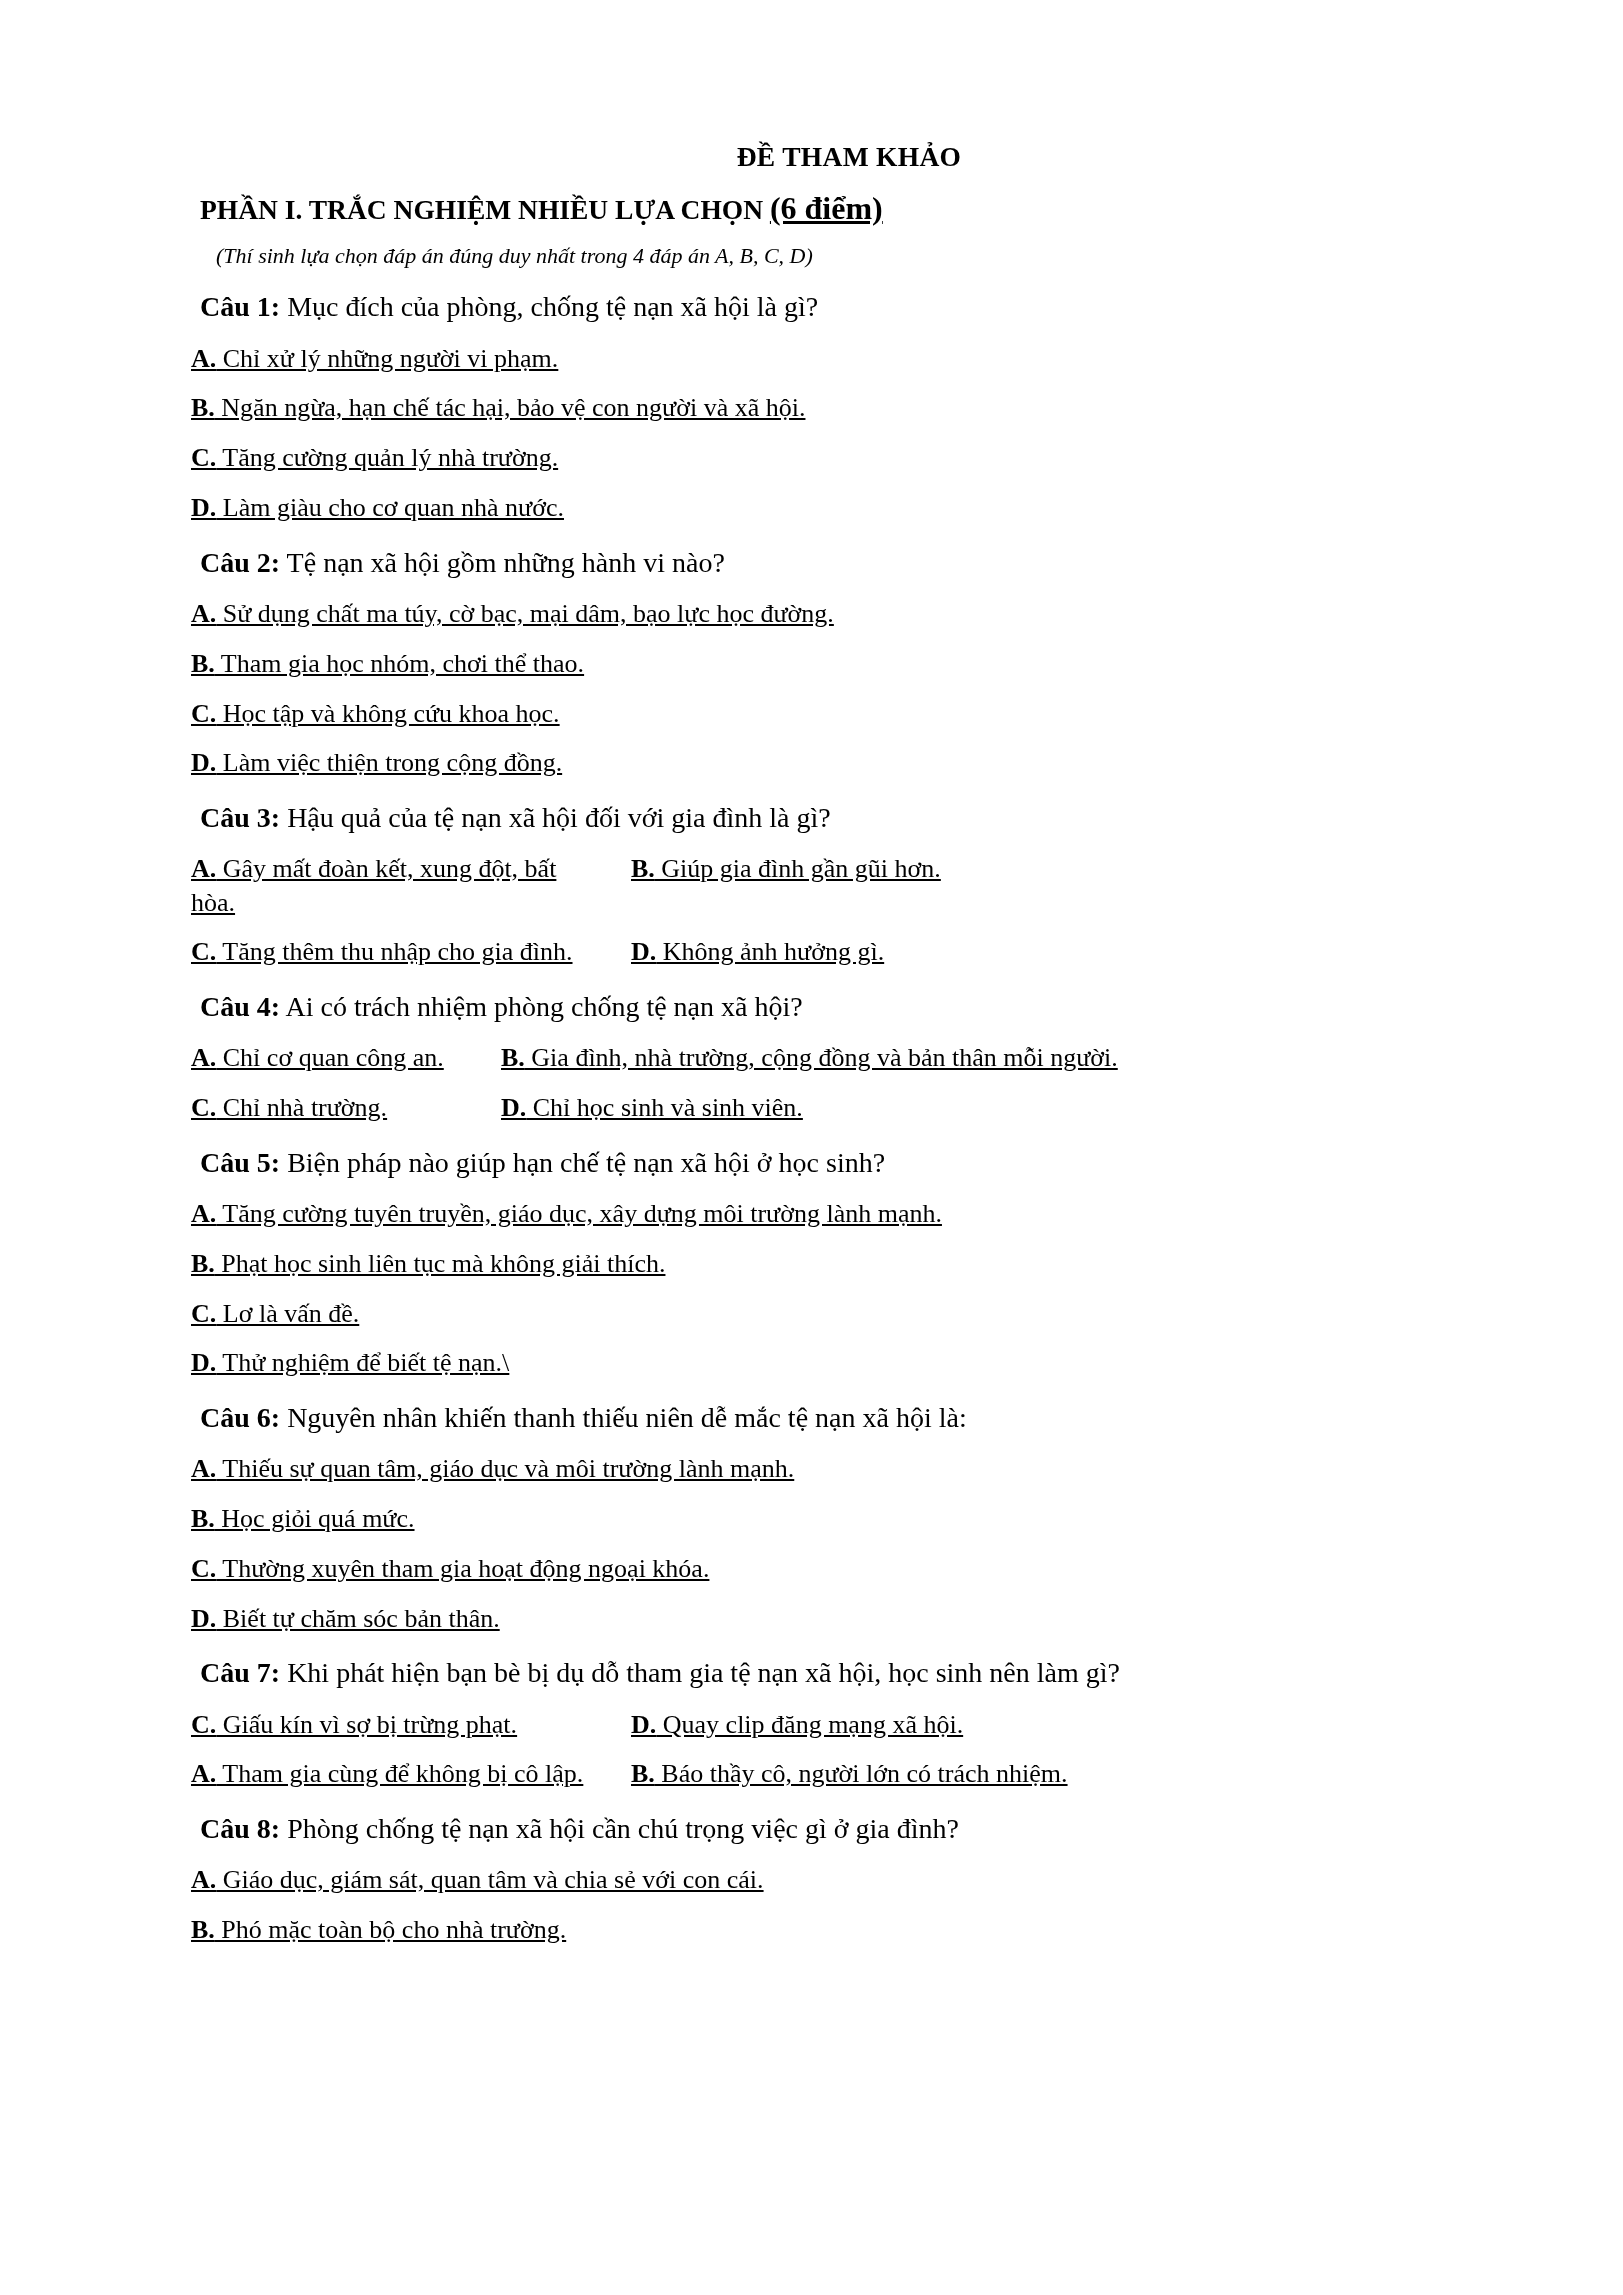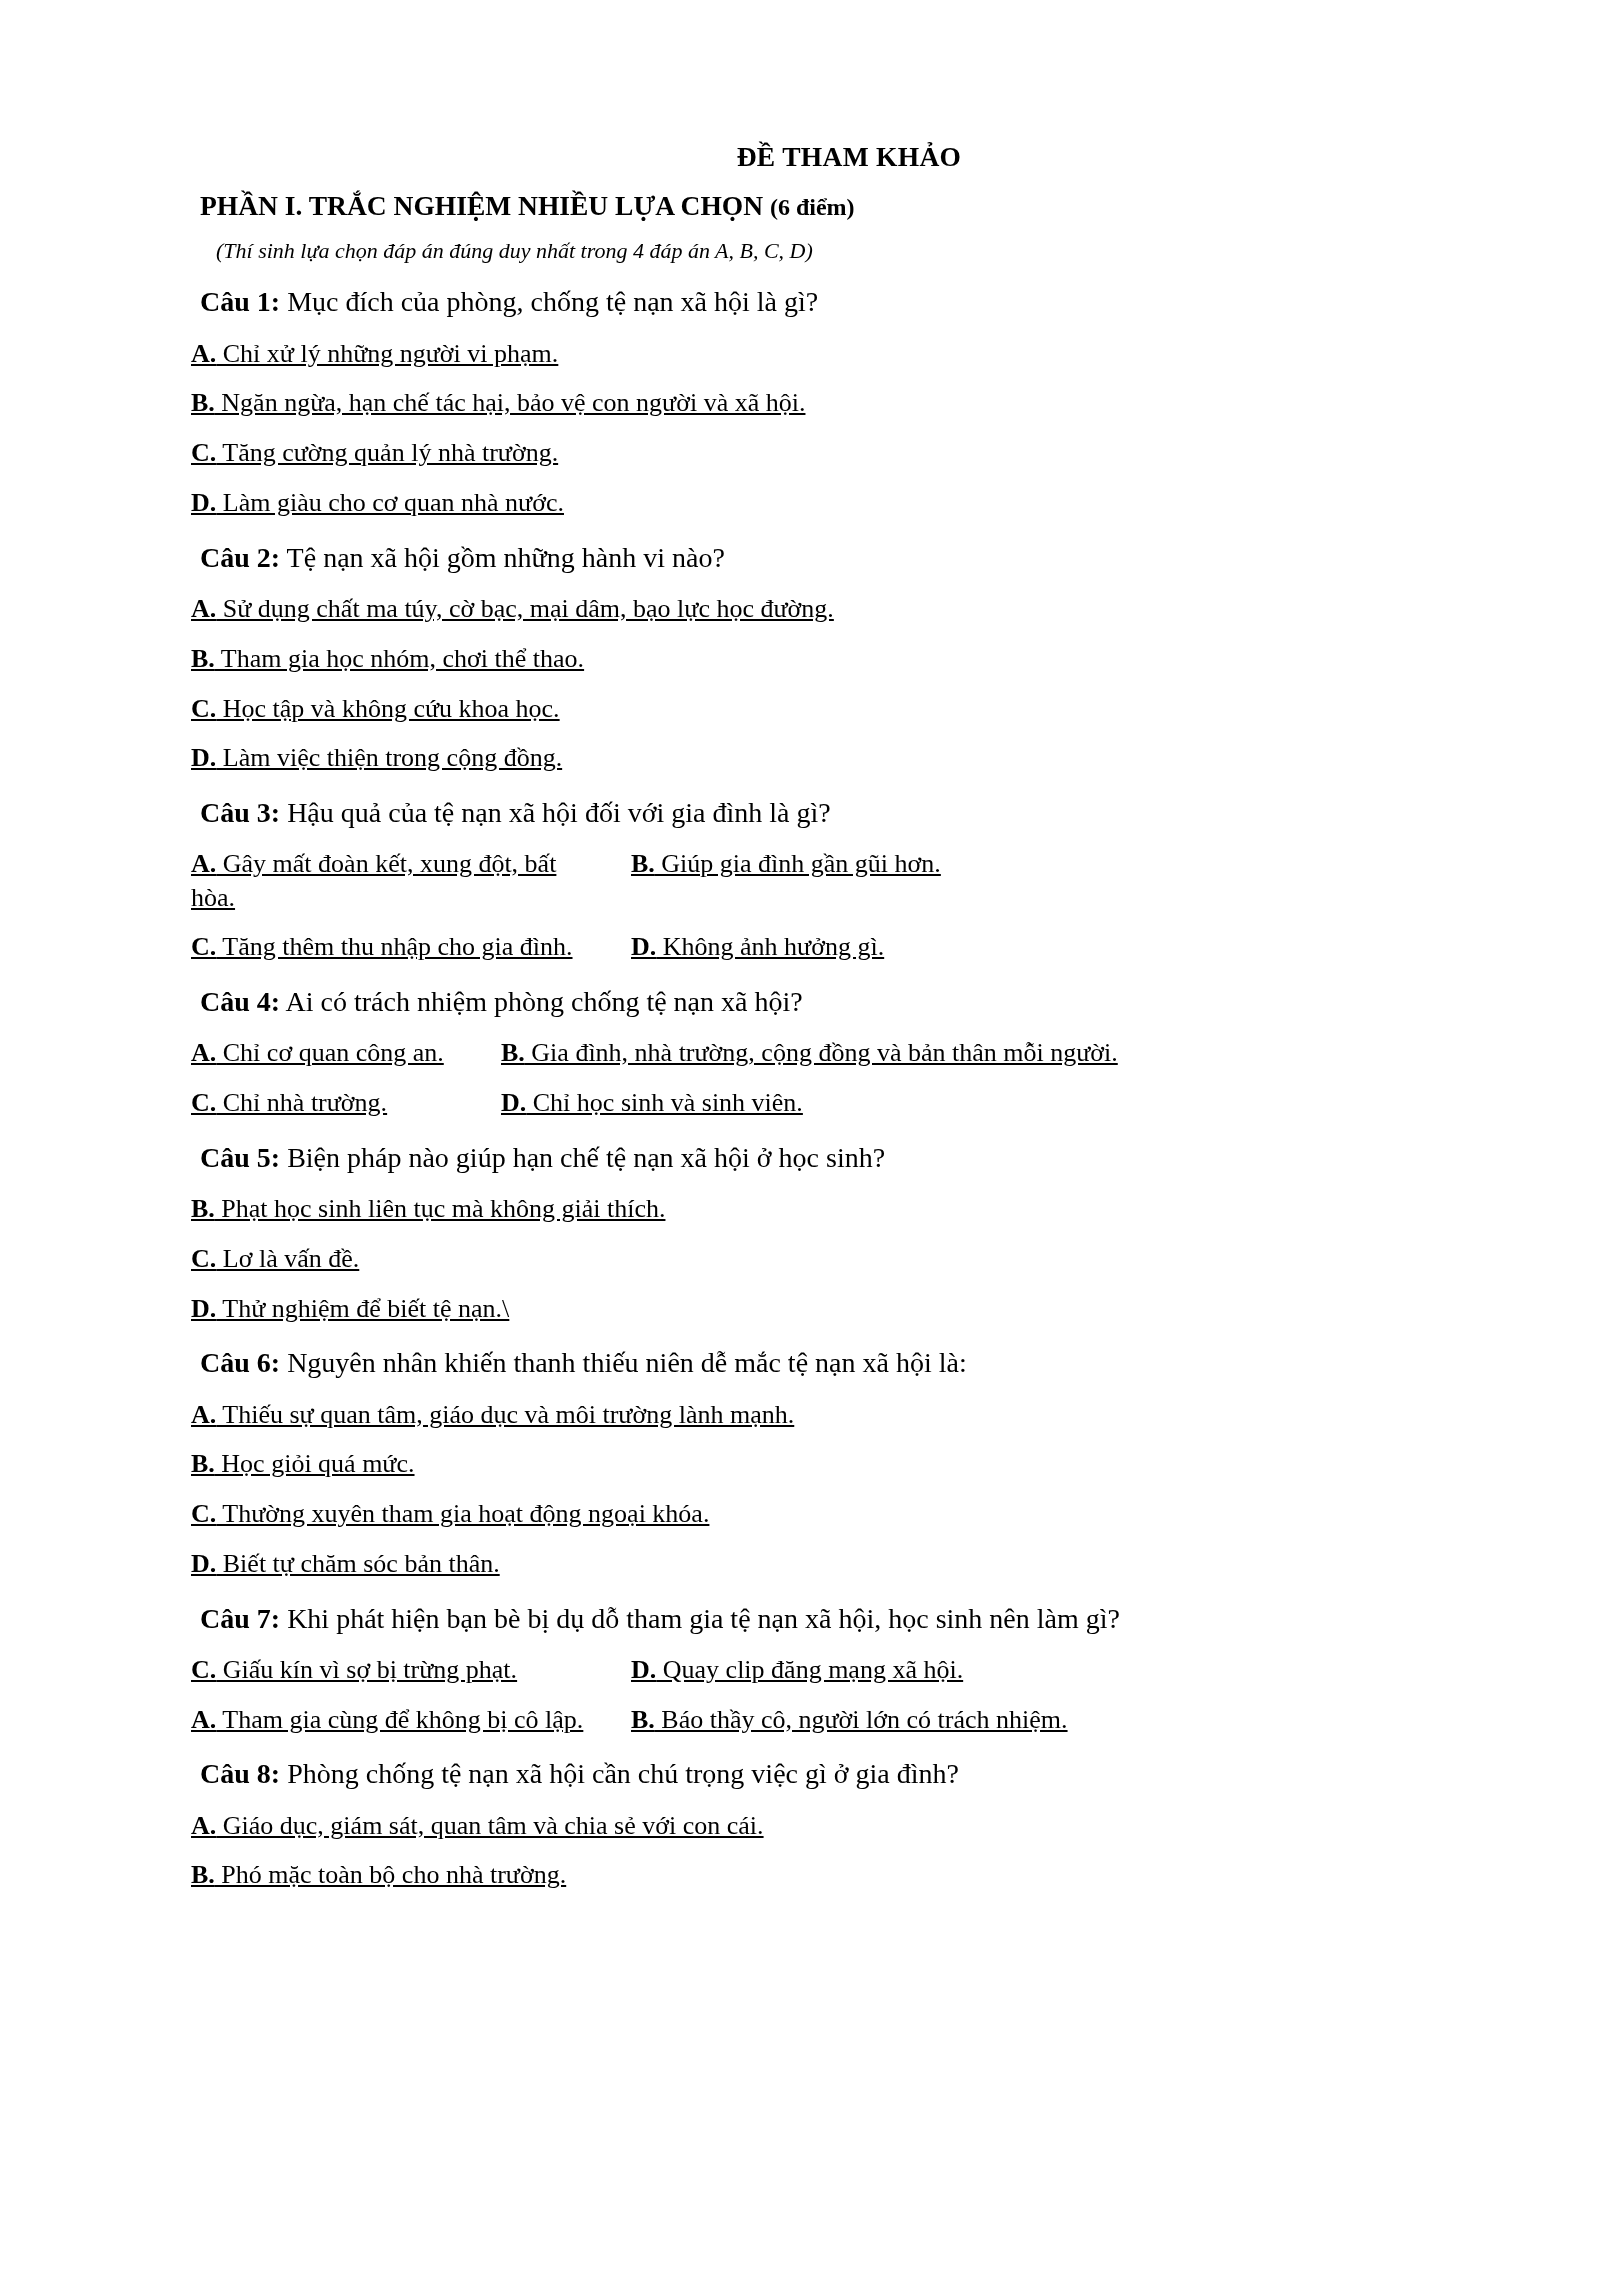--- a/index.html
+++ b/index.html
@@ -36,7 +36,8 @@
   }
   .part-heading .pts {
     font-weight: bold;
-    font-size: 24px;
+    font-size: 32px;
+    text-decoration: underline;
   }
   .instruction {
     font-style: italic;

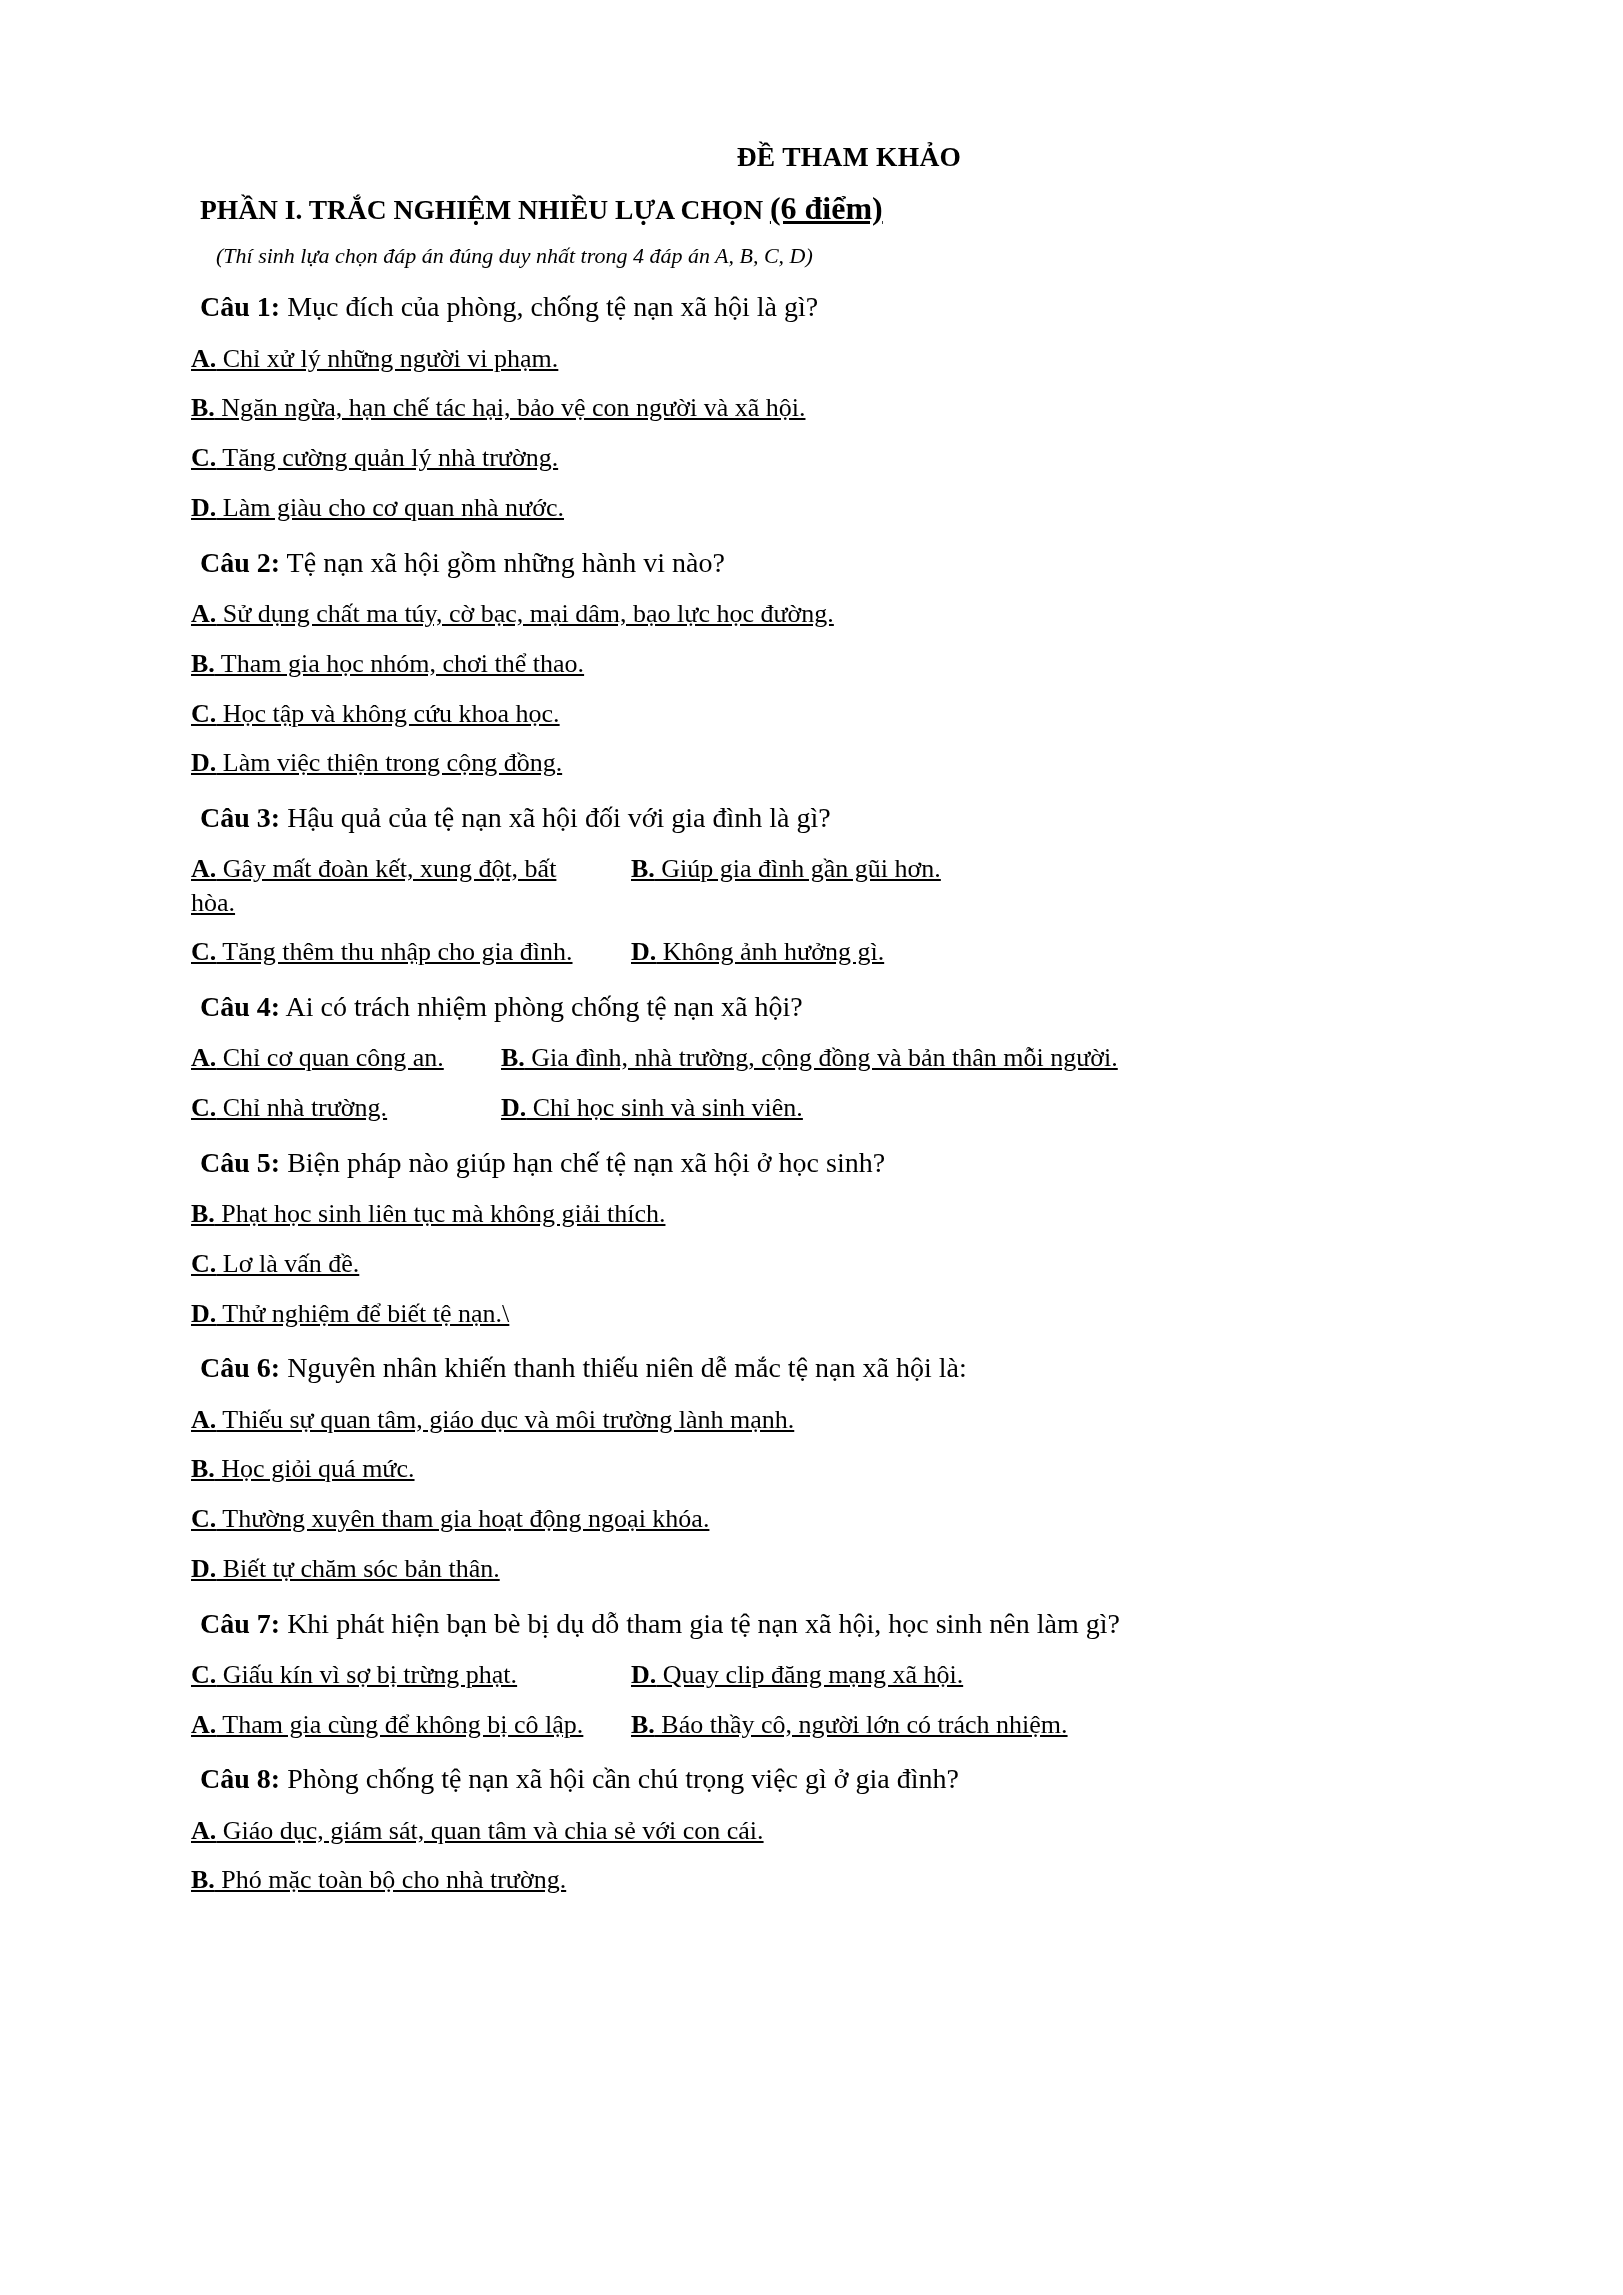--- a/index.html
+++ b/index.html
@@ -168,6 +168,9 @@
   </div>
   <div class="options">
     <div class="opt-row full">
+      <div class="opt"><span class="letter">A.</span><span> Tăng cường tuyên truyền, giáo dục, xây dựng môi trường lành mạnh.</span></div>
+    </div>
+    <div class="opt-row full">
       <div class="opt"><span class="letter">B.</span><span> Phạt học sinh liên tục mà không giải thích.</span></div>
     </div>
     <div class="opt-row full">

